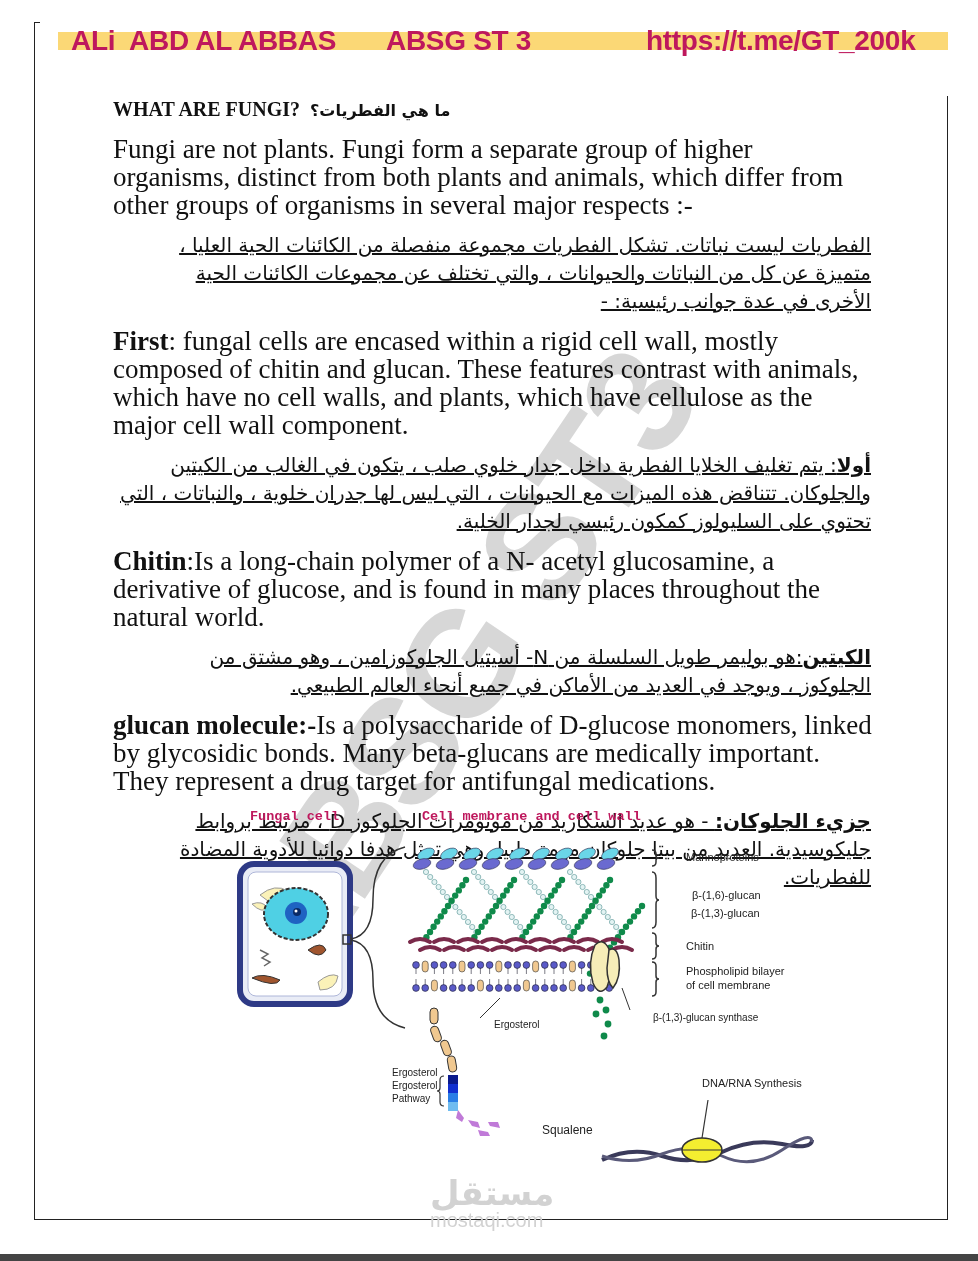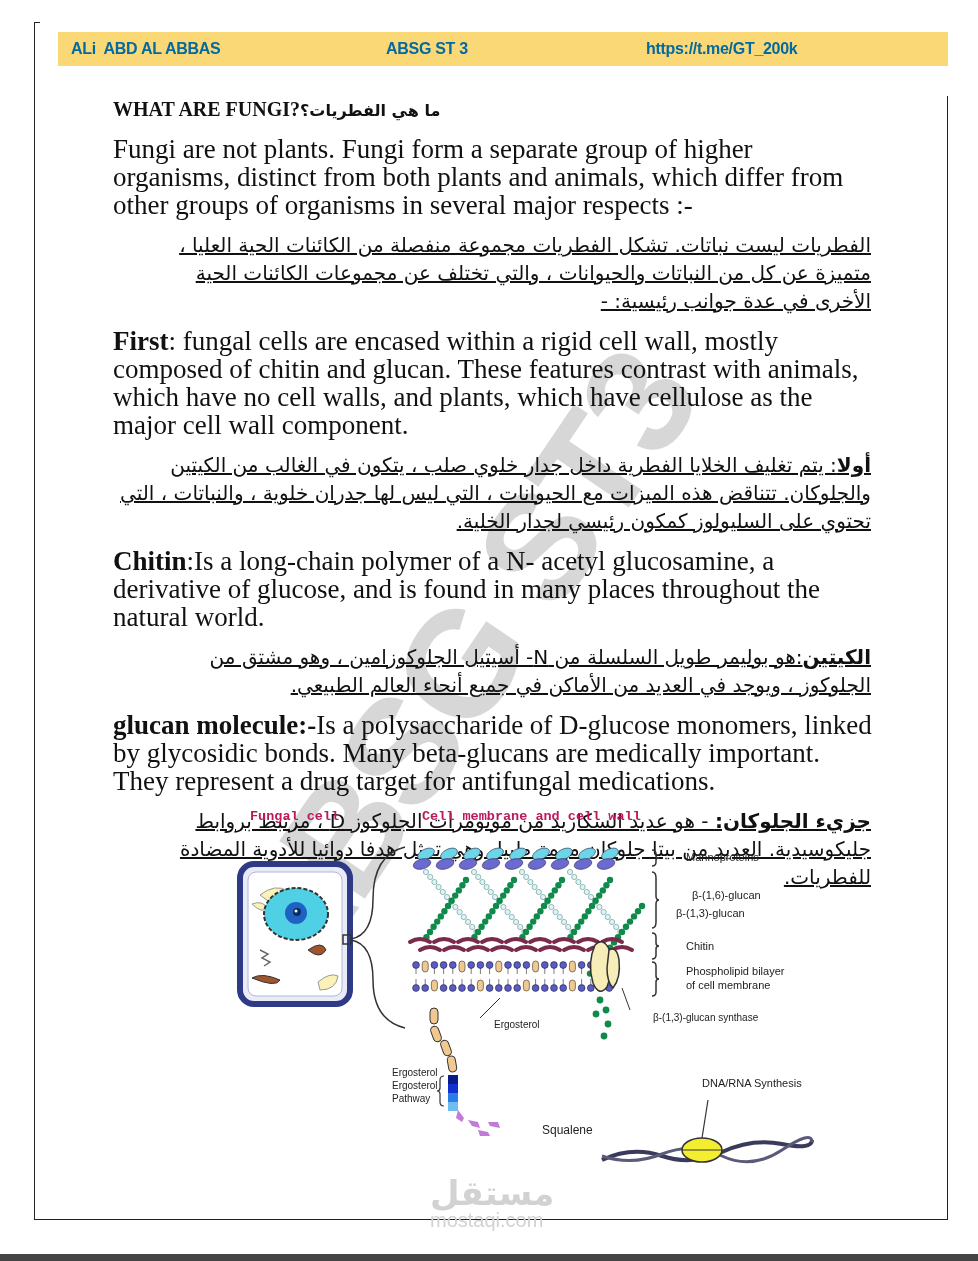--- a/index.html
+++ b/index.html
@@ -10,7 +10,7 @@
   .frame-right { position:absolute; left:947px; top:96px; width:1px; height:1124px; background:#222; }
   .page-bottom-bar { position:absolute; left:0; top:1254px; width:978px; height:7px; background:#444; }
 
-  .header-band { position:absolute; left:58px; top:32px; width:890px; height:34px; background:#fbd876; display:flex; align-items:center; font-family:"Liberation Sans", sans-serif; font-weight:bold; font-size:16px; color:#0369a1; letter-spacing:-0.3px; }
+  .header-band { position:absolute; left:58px; top:32px; width:890px; height:18px; background:#fbd876; display:flex; align-items:center; font-family:"Liberation Sans", sans-serif; font-weight:bold; font-size:28px; color:#be185d; letter-spacing:-0.3px; }
   .header-band .author { position:absolute; left:13px; }
   .header-band .course { position:absolute; left:328px; }
   .header-band .link { position:absolute; left:588px; }

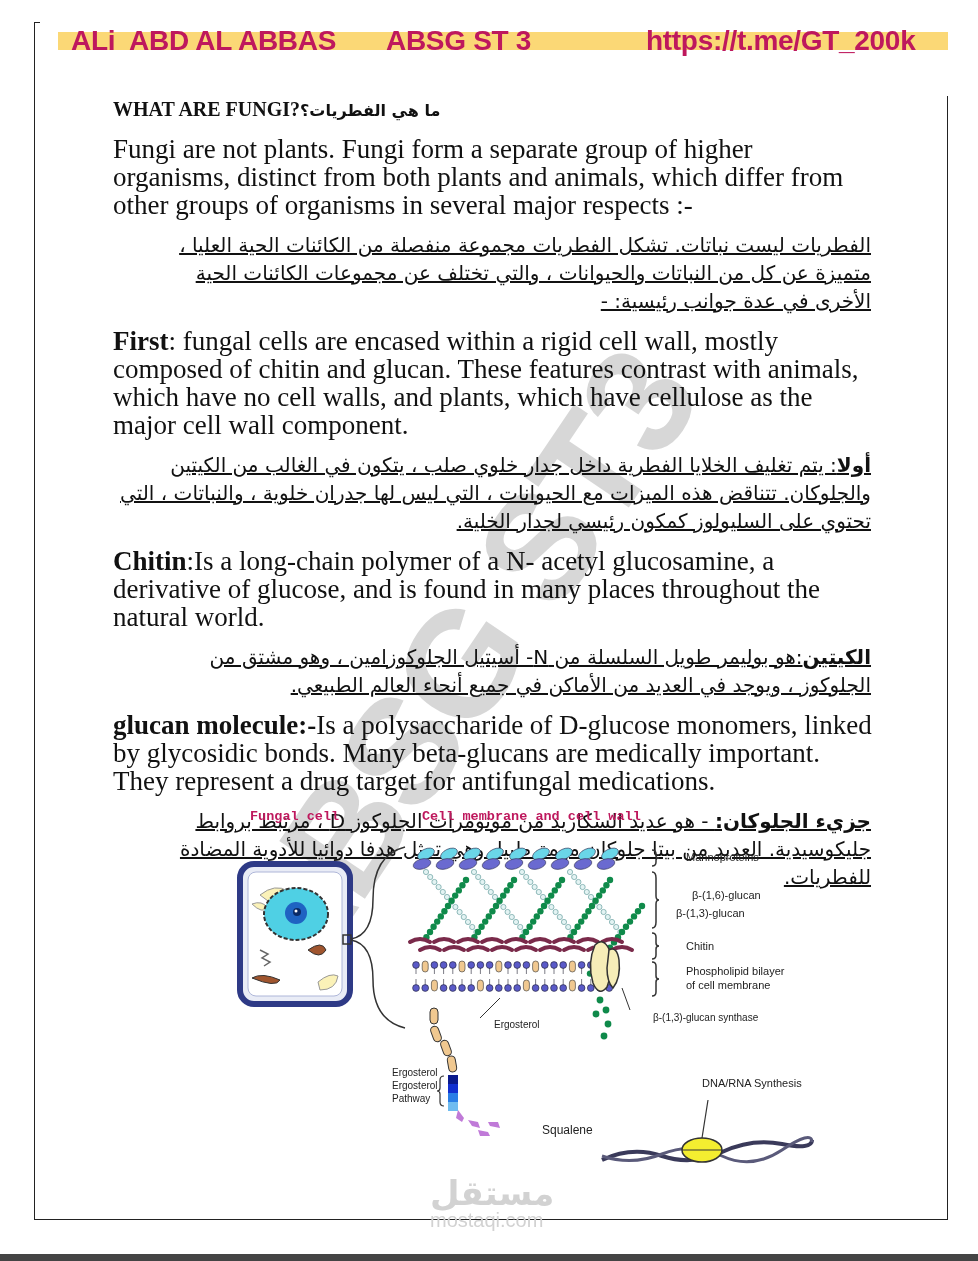--- a/index.html
+++ b/index.html
@@ -16,7 +16,7 @@
   .header-band .link { position:absolute; left:588px; }
 
   .content { position:absolute; left:113px; top:98px; width:760px; }
-  .title { font-weight:bold; font-size:20px; margin:0 0 14px 0; display:flex; align-items:baseline; }
+  .title { font-weight:bold; font-size:20px; margin:0 0 14px 0; display:flex; gap:10px; align-items:baseline; }
   .title .ar { font-family:"DejaVu Sans", sans-serif; font-size:16px; direction:rtl; }
   .p-en { font-size:27px; line-height:28px; margin:0; }
   .p-ar { font-family:"DejaVu Sans", sans-serif; font-size:20px; line-height:28px; direction:rtl; margin:0; padding-right:2px;text-decoration:underline; }

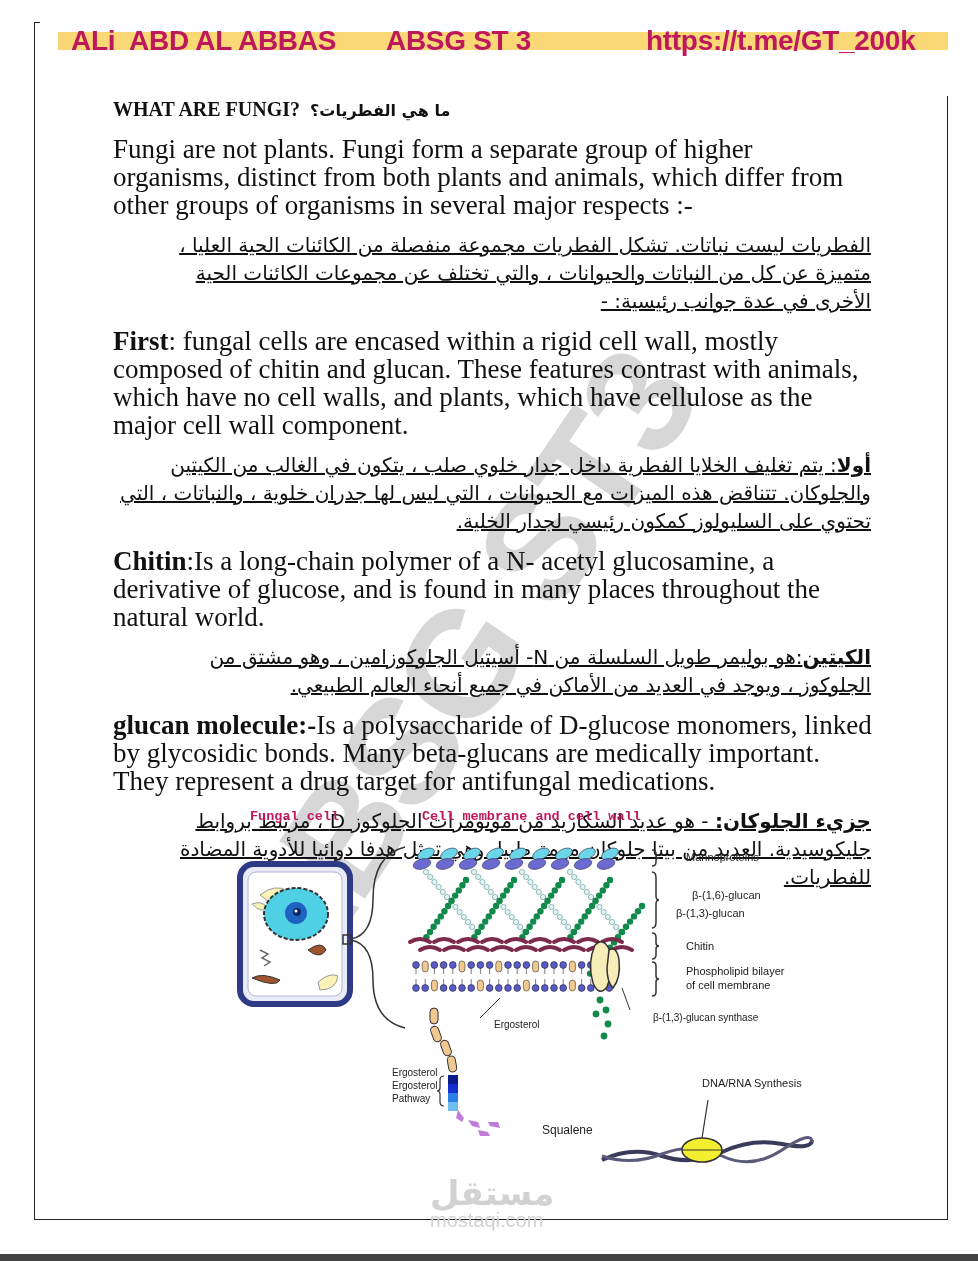--- a/index.html
+++ b/index.html
@@ -384,7 +384,7 @@
 
   <span class="fig-small" style="left:436px; top:50px;">Mannoproteins</span>
   <span class="fig-small" style="left:442px; top:88px;">β-(1,6)-glucan</span>
-  <span class="fig-small" style="left:426px; top:106px;">β-(1,3)-glucan</span>
+  <span class="fig-small" style="left:441px; top:106px;">β-(1,3)-glucan</span>
   <span class="fig-small" style="left:436px; top:139px;">Chitin</span>
   <span class="fig-small" style="left:436px; top:164px;">Phospholipid bilayer</span>
   <span class="fig-small" style="left:436px; top:178px;">of cell membrane</span>

